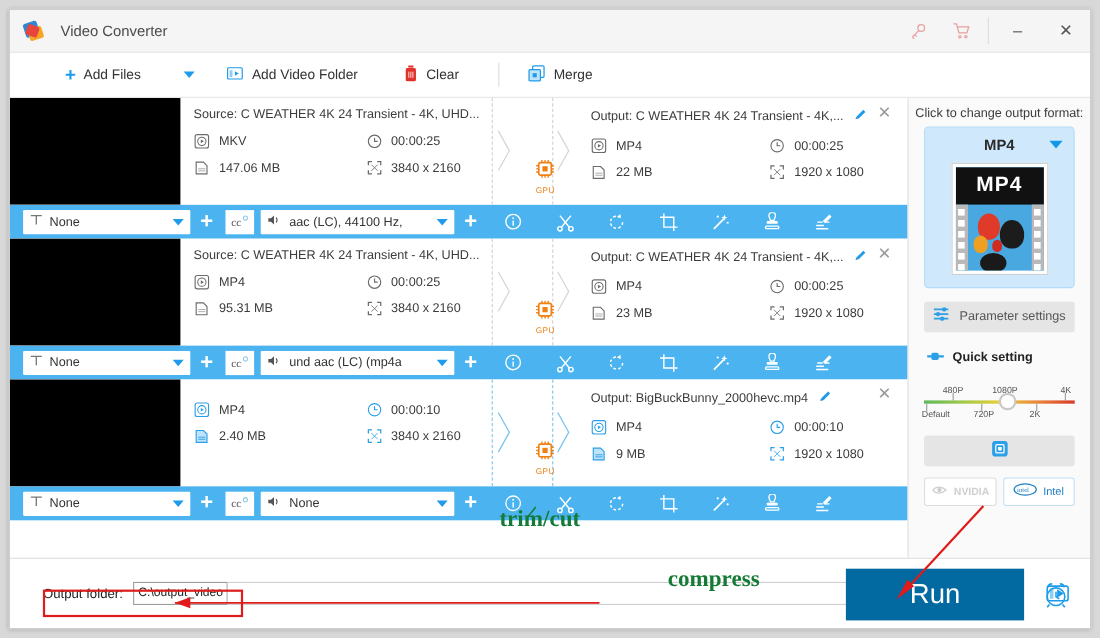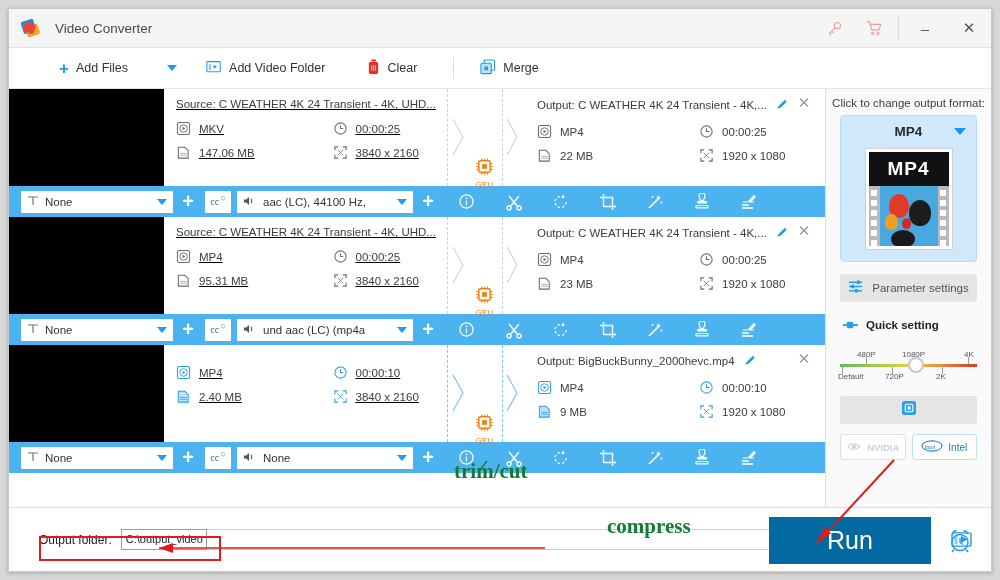--- a/index.html
+++ b/index.html
@@ -58,7 +58,7 @@
   .fitem{ position:relative; }
   .frow{ position:relative; height:97px; display:flex; background:#fff; }
   .thumb{ width:155px; height:97px; background:#000; flex:none; }
-  .srcbox{ width:283px; padding:9px 0 0 12px; position:relative;text-decoration:underline; }
+  .srcbox{ width:283px; padding:9px 0 0 12px; position:relative; }
   .outbox{ flex:1; padding:9px 0 0 15px; position:relative; }
   .ftitle{ font-size:11.5px; color:#3c3c3c; white-space:nowrap; overflow:hidden; }
   .meta{ margin-top:11px; display:flex;gap:42px; }

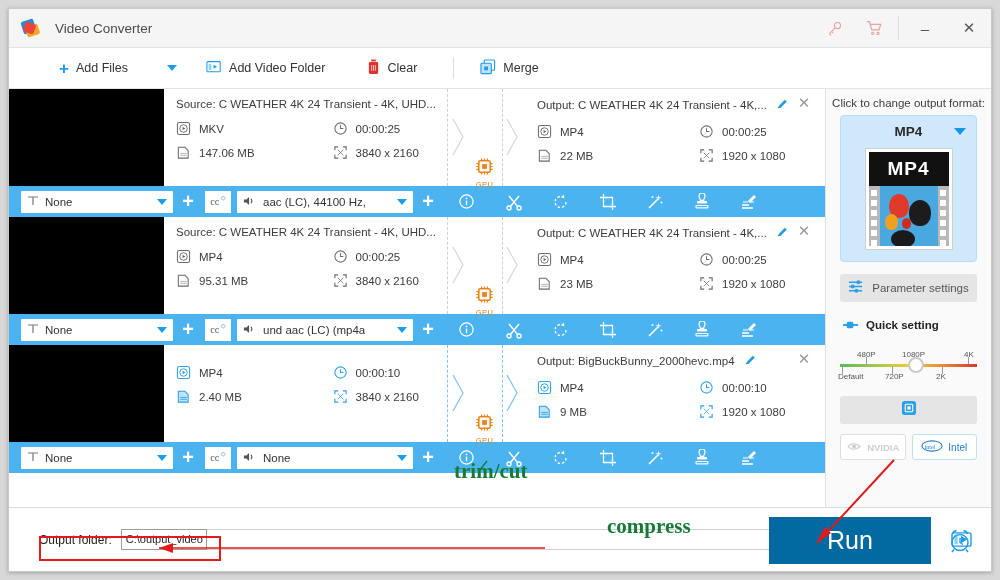--- a/index.html
+++ b/index.html
@@ -69,7 +69,7 @@
 
   .connector{ width:75px; flex:none; position:relative; }
   .chev{ position:absolute; top:28px; width:14px; height:40px; }
-  .gpu{ position:absolute; left:50%; transform:translateX(-50%); top:68px; text-align:center; width:40px; }
+  .gpu{ position:absolute; left:50%; transform:translateX(-50%); top:55px; text-align:right; width:40px; }
   .gputxt{ font-size:7.5px; color:#f08012; letter-spacing:.4px; margin-top:0px; }
 
   .editpen{ display:inline-block; margin-left:6px; vertical-align:-2px; cursor:pointer;}

